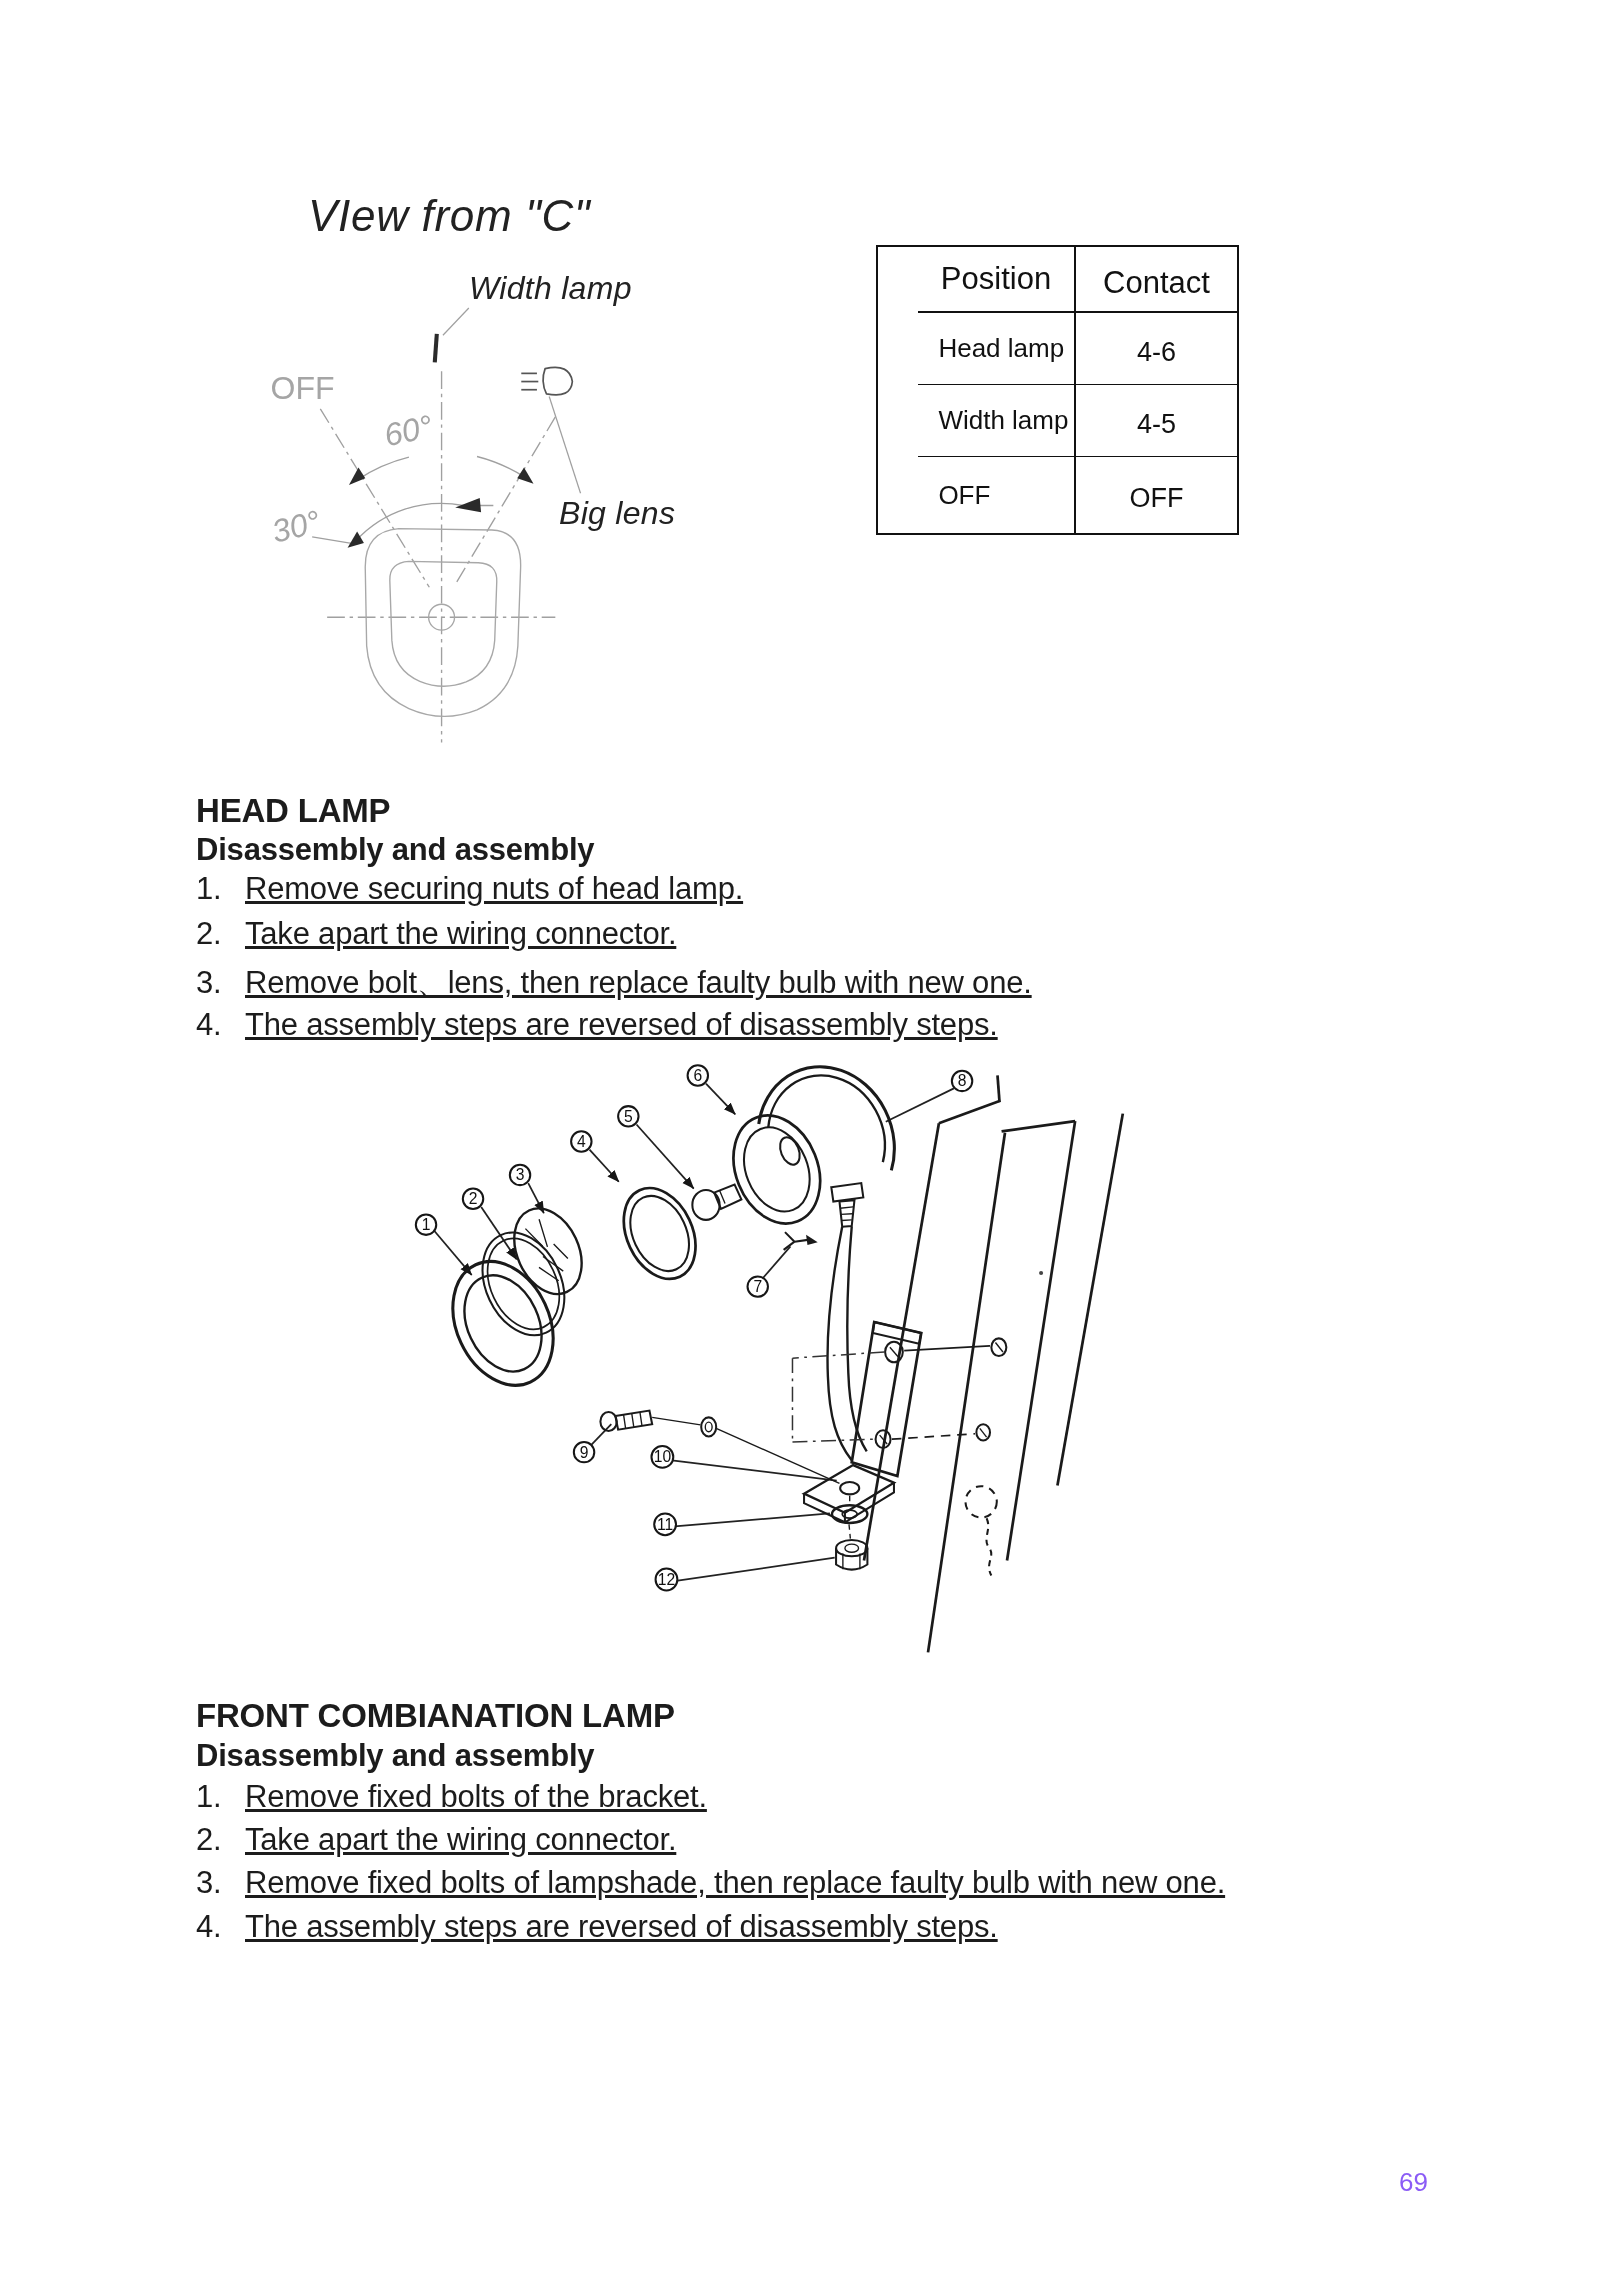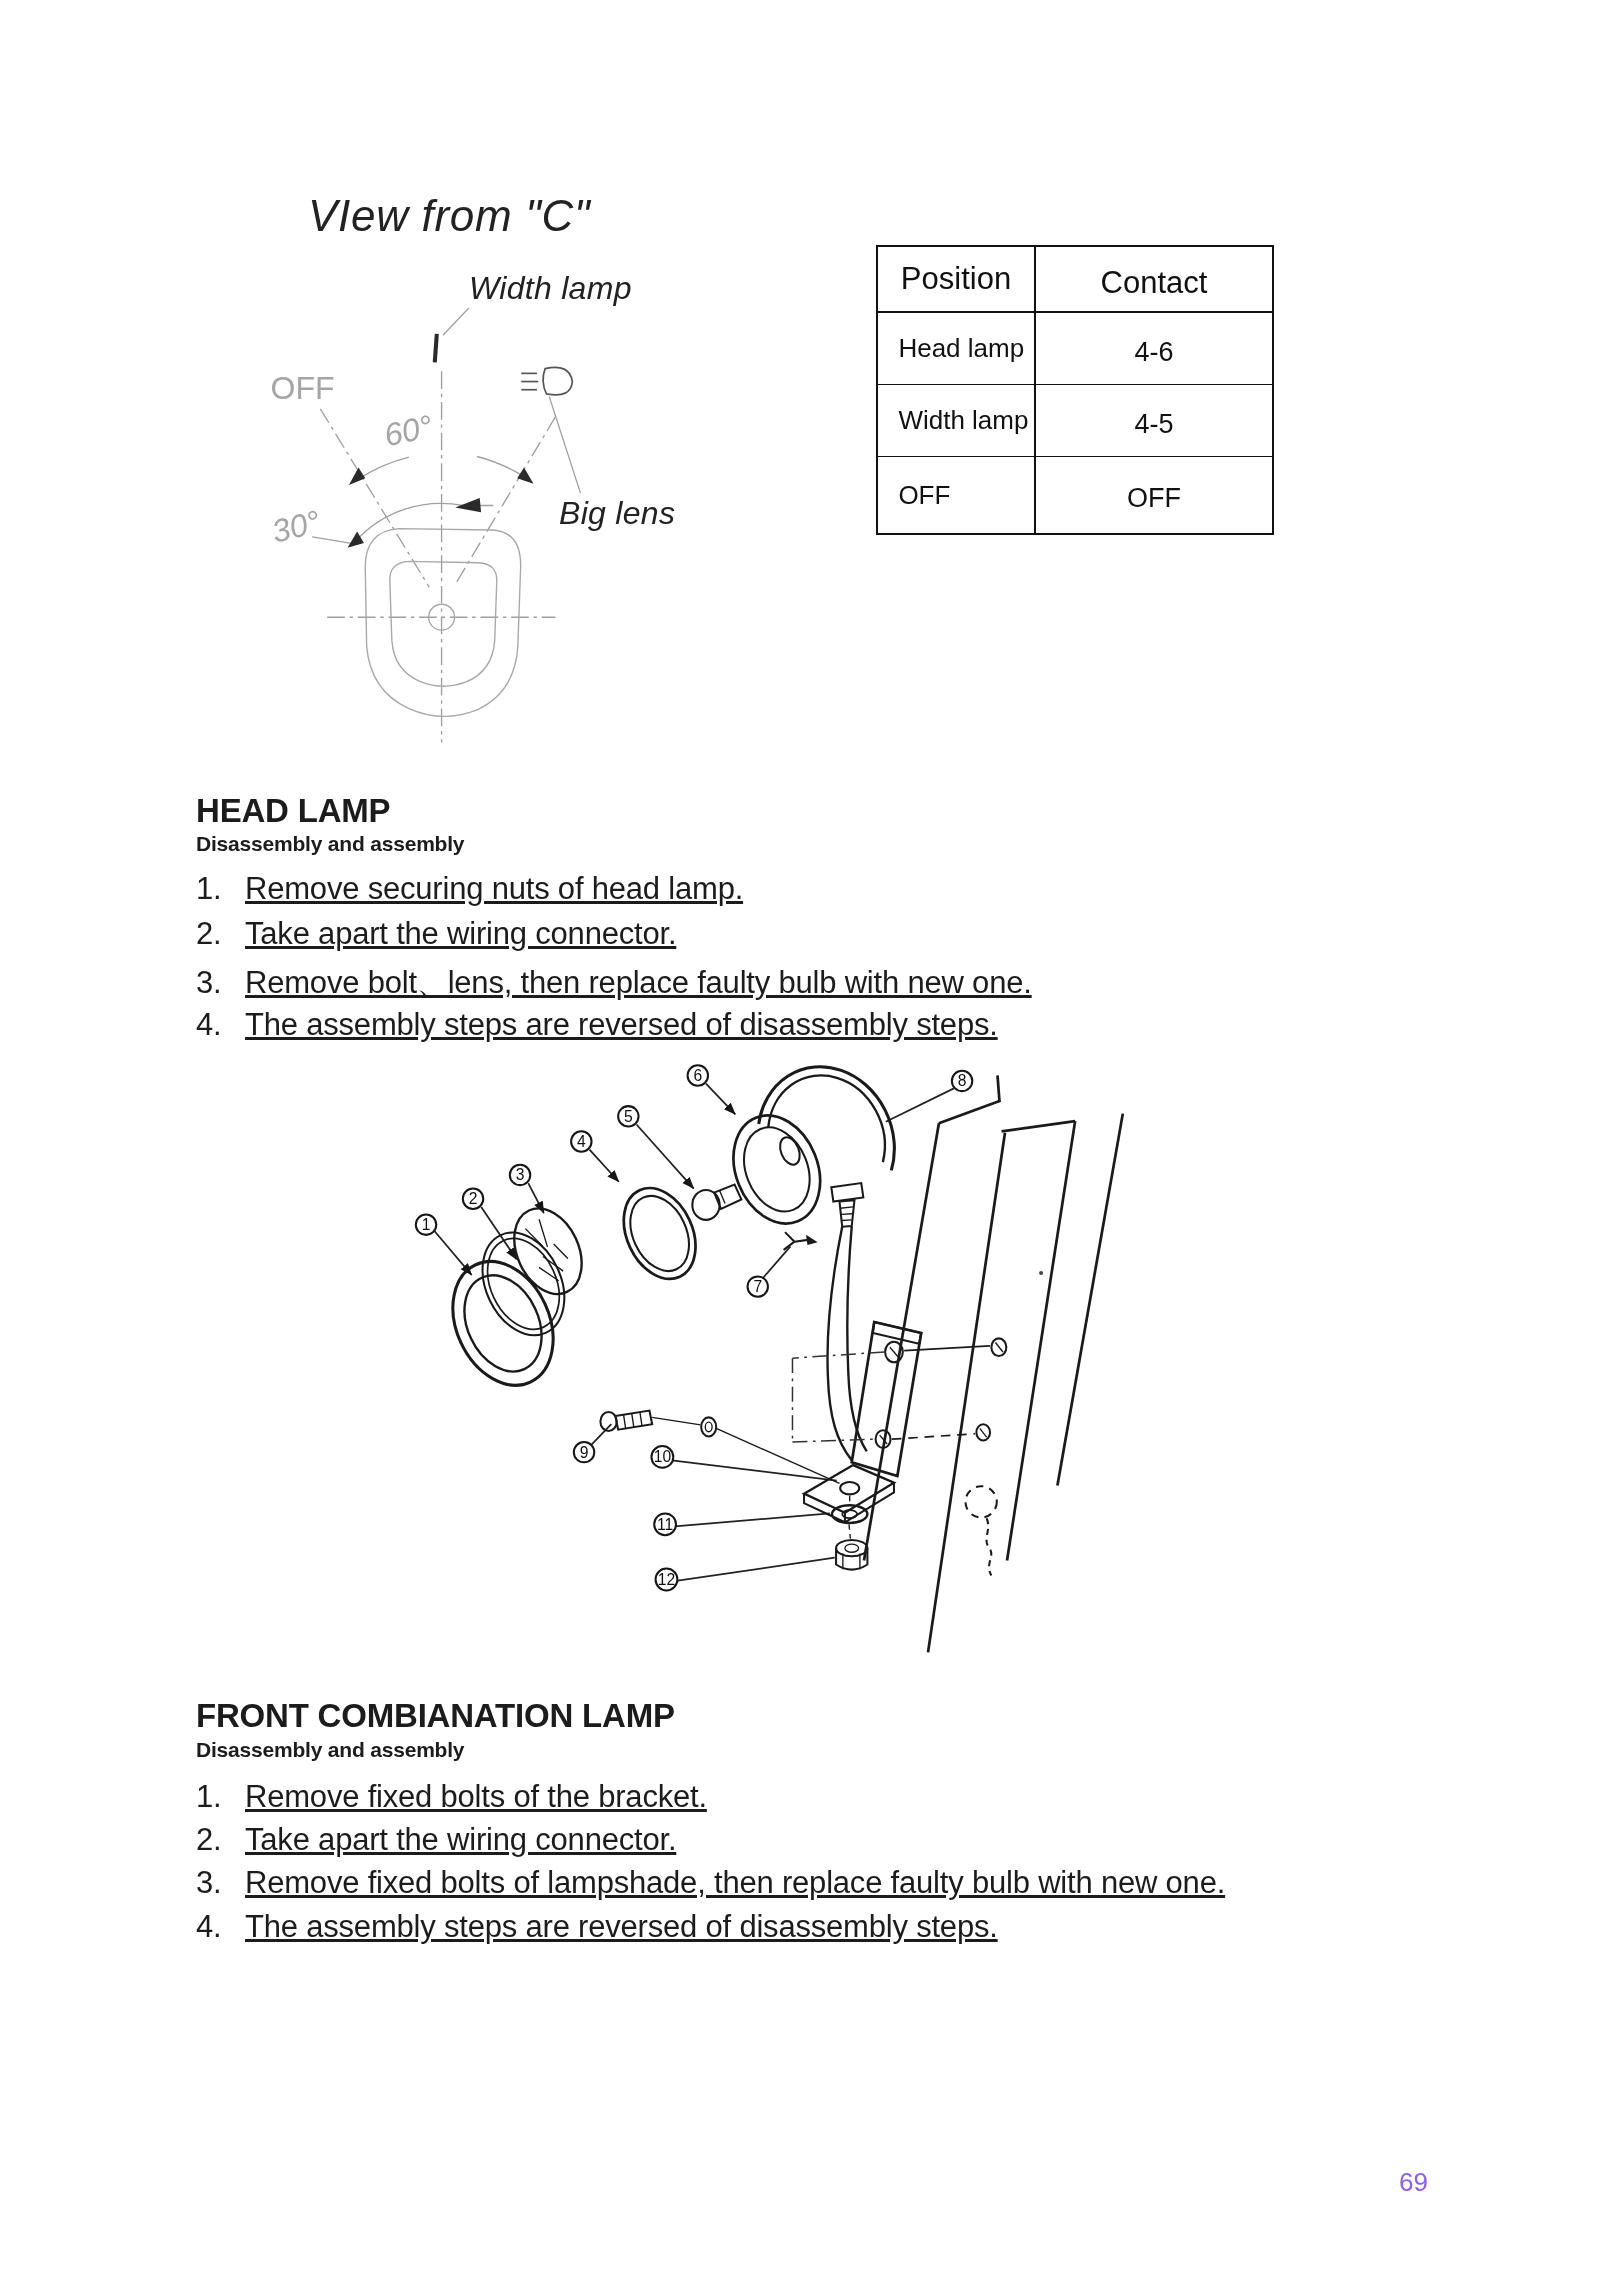--- a/index.html
+++ b/index.html
@@ -15,9 +15,9 @@
   .label-big{left:559px;top:495px;}
   
   .contact-table{
-    left:876px;top:245px;width:398px;height:290px;
+    left:876px;top:245px;width:363px;height:290px;
     border:2.7px solid #111;box-sizing:border-box;
-    display:grid;grid-template-columns:158px 1fr;grid-template-rows:66px 72px 72px 1fr;
+    display:grid;grid-template-columns:158px 1fr;grid-template-rows:66px 72px 72px 1fr;padding-left:40px;
   }
   .contact-table .cell{
     border-right:2px solid #111;border-bottom:1.4px solid #111;

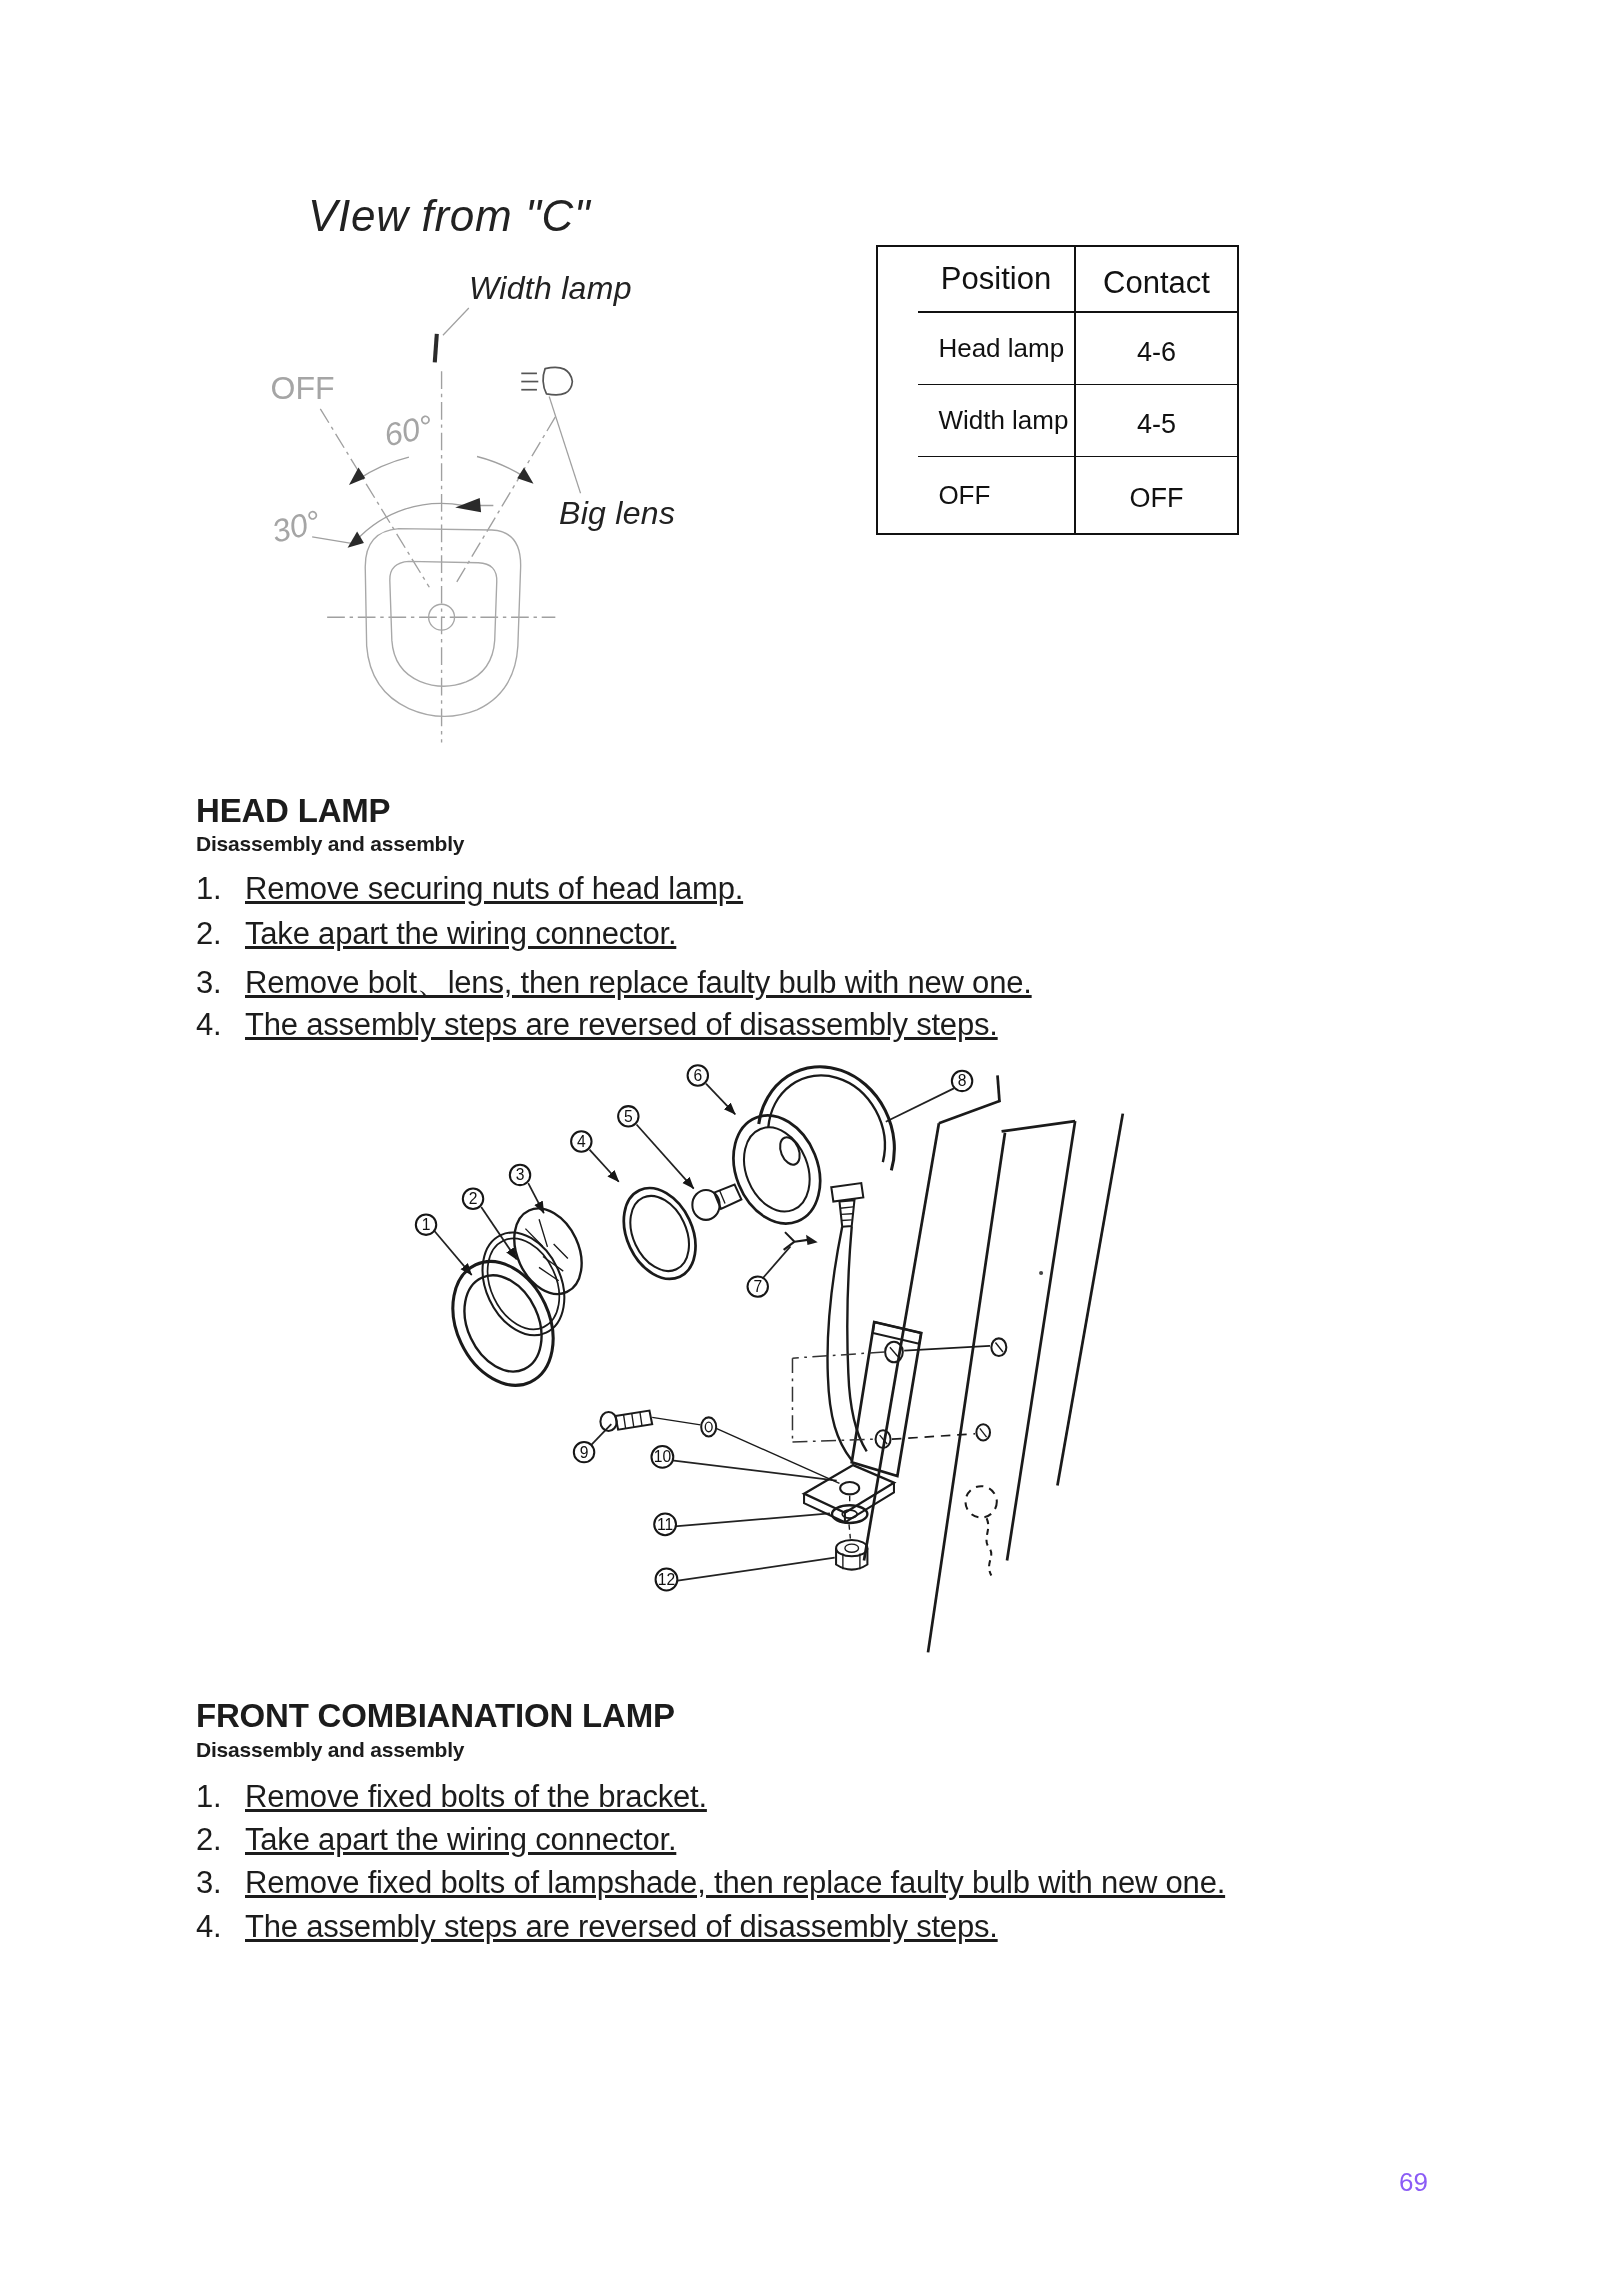--- a/index.html
+++ b/index.html
@@ -31,7 +31,7 @@
   
   .line{position:absolute;left:196px;white-space:nowrap;letter-spacing:-0.2px;}
   .h-main{font-size:33px;font-weight:700;}
-  .h-sub{font-size:21px;font-weight:700;}
+  .h-sub{font-size:31px;font-weight:700;}
   .step{font-size:31px;text-decoration:underline;}
   .step-num{display:inline-block;width:49px;}
   .page-num{left:1399px;top:2167px;font-size:26px;color:#8b5cf6;}

